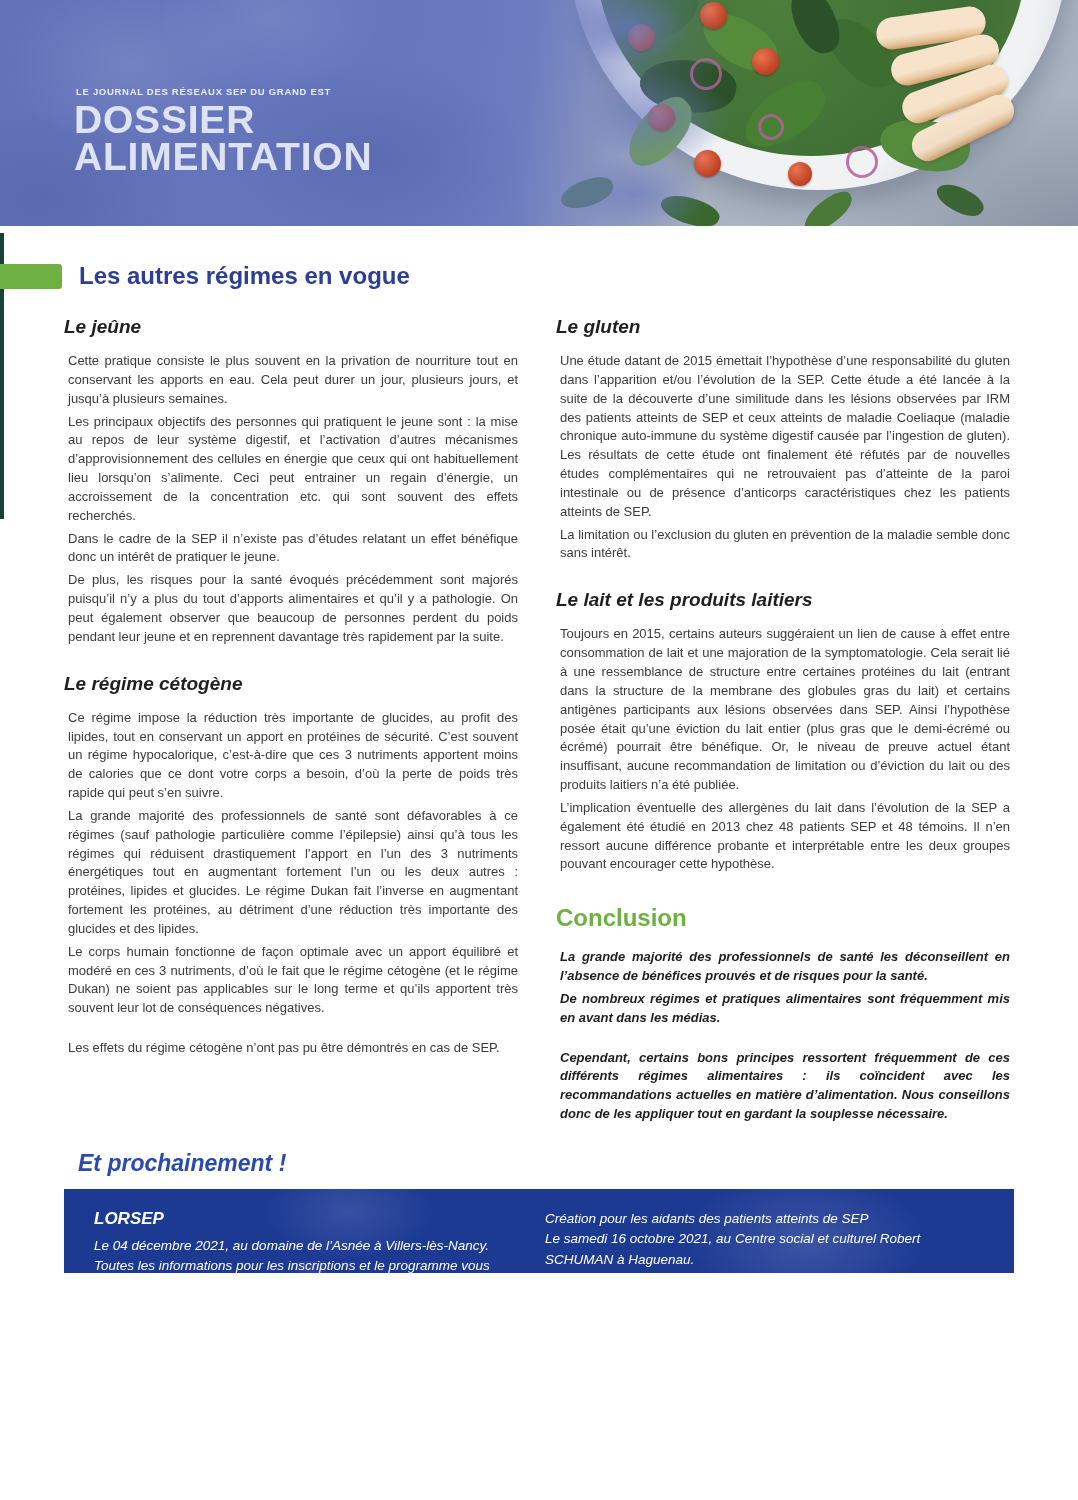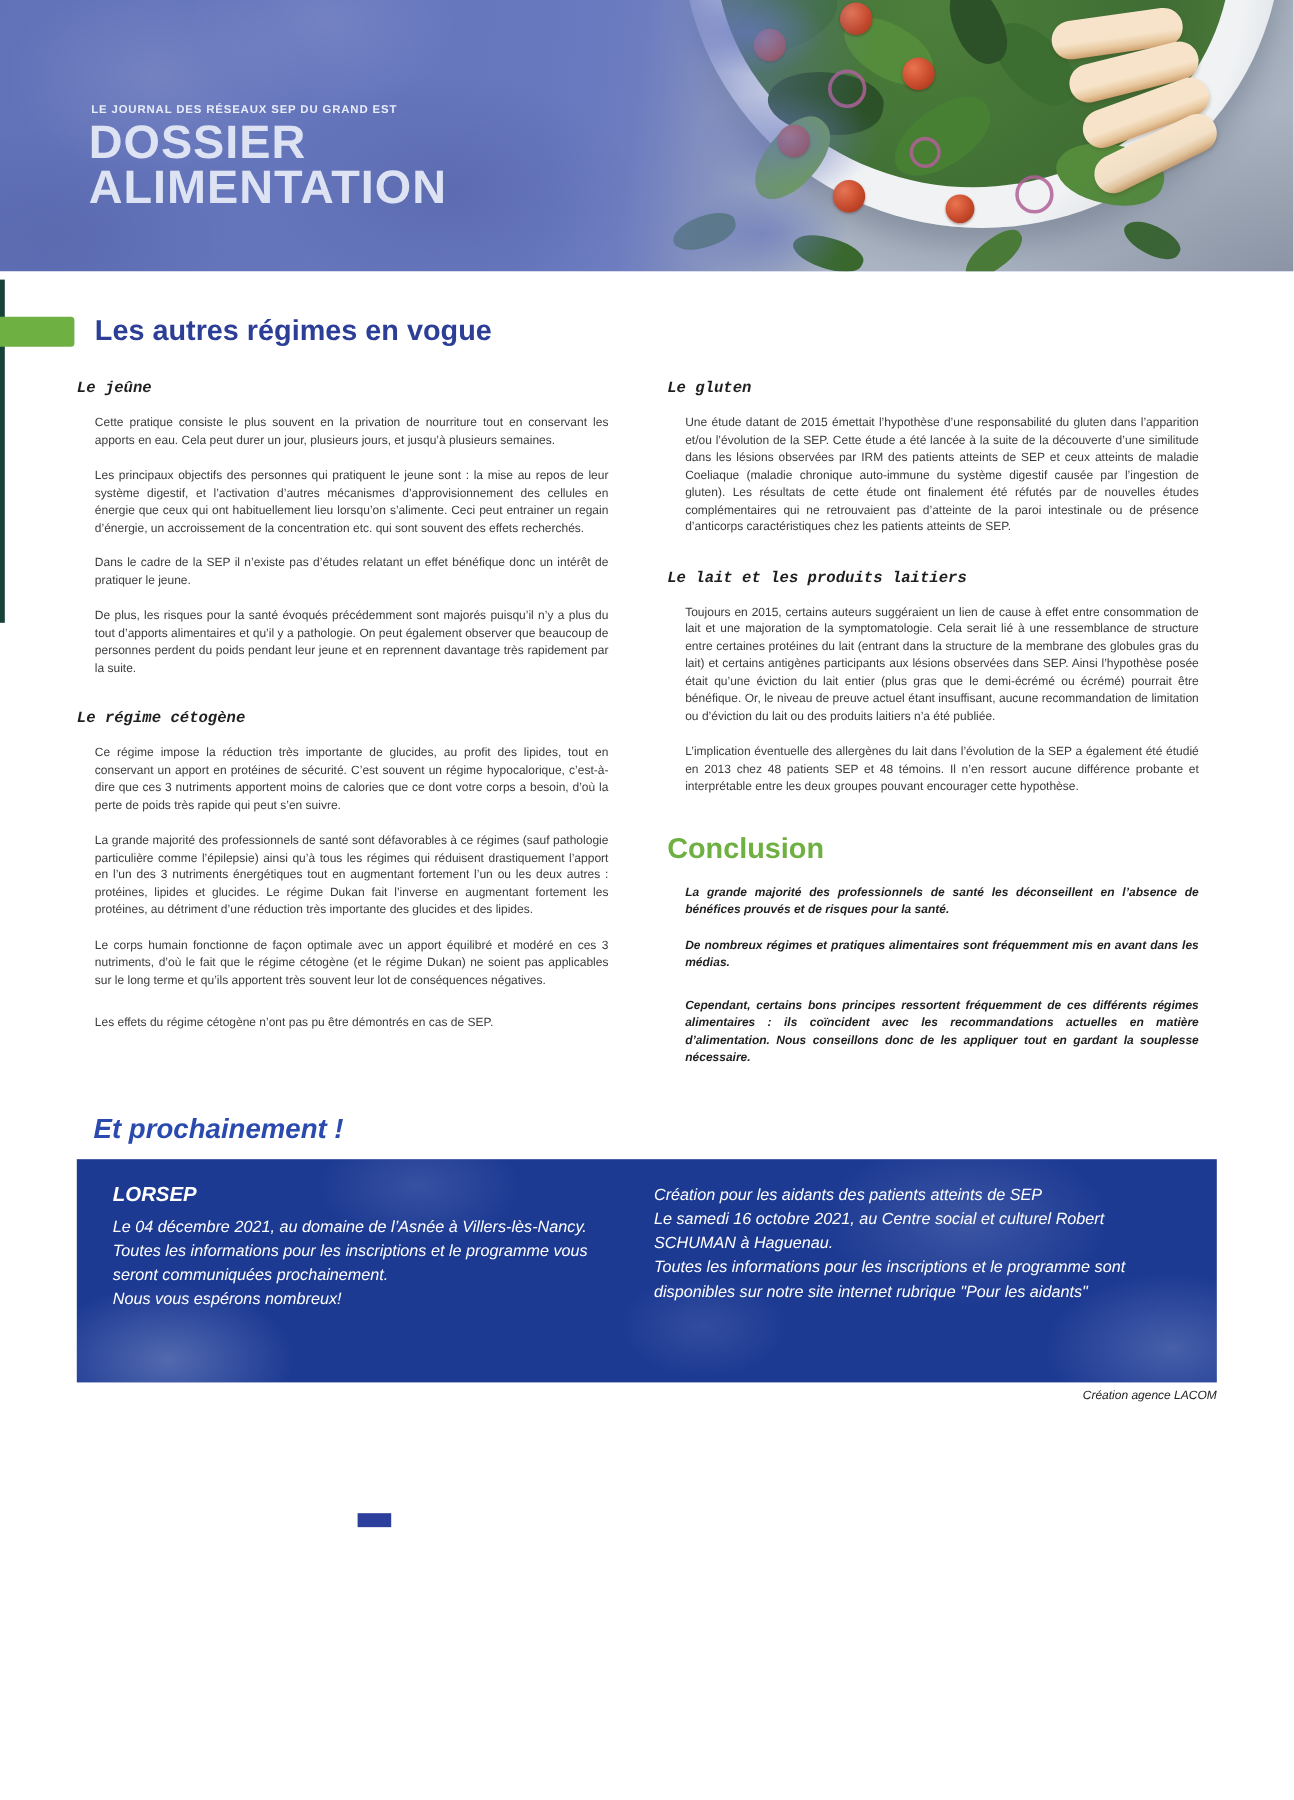--- a/index.html
+++ b/index.html
@@ -122,7 +122,7 @@
     text-align: justify; hyphens: auto; -webkit-hyphens: auto;
   }
   .col h3 {
-    margin: 26px 0 14px; font-size: 13px; font-weight: bold; font-style: italic; color: #1f1f1f; font-family: Liberation Mono, monospace;
+    margin: 26px 0 14px; font-size: 19px; font-weight: bold; font-style: italic; color: #1f1f1f;
   }
   .col h3.first { margin-top: 18px; }
   .spaced { margin-top: 21px !important; }

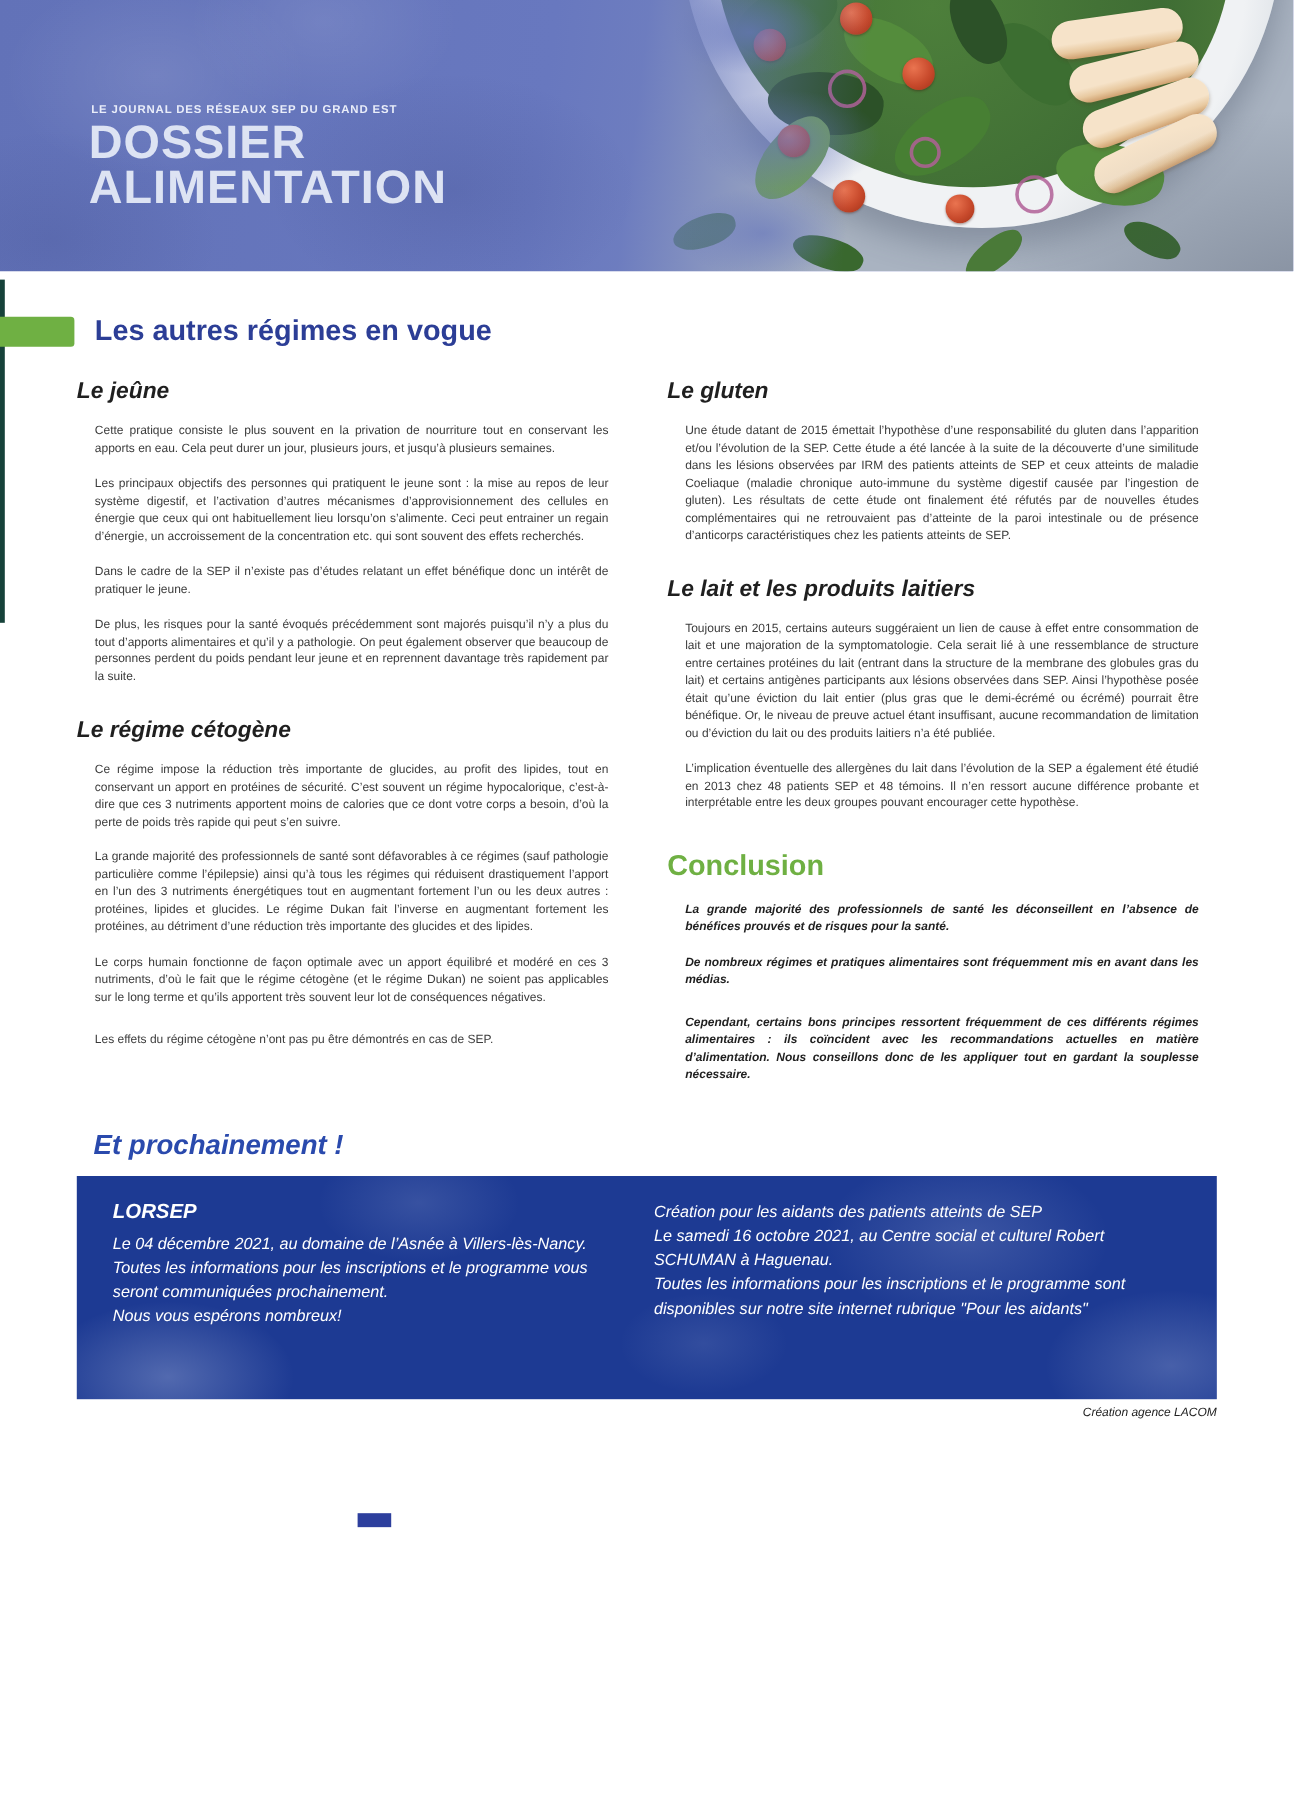--- a/index.html
+++ b/index.html
@@ -118,7 +118,7 @@
   .columns { display: flex; gap: 34px; padding: 0 64px; margin-top: 8px; }
   .col { flex: 1; min-width: 0; }
   .col p {
-    margin: 15px; font-size: 10px; line-height: 1.45; color: #3b3b3b;
+    margin: 4px; font-size: 13px; line-height: 1.45; color: #3b3b3b;
     text-align: justify; hyphens: auto; -webkit-hyphens: auto;
   }
   .col h3 {

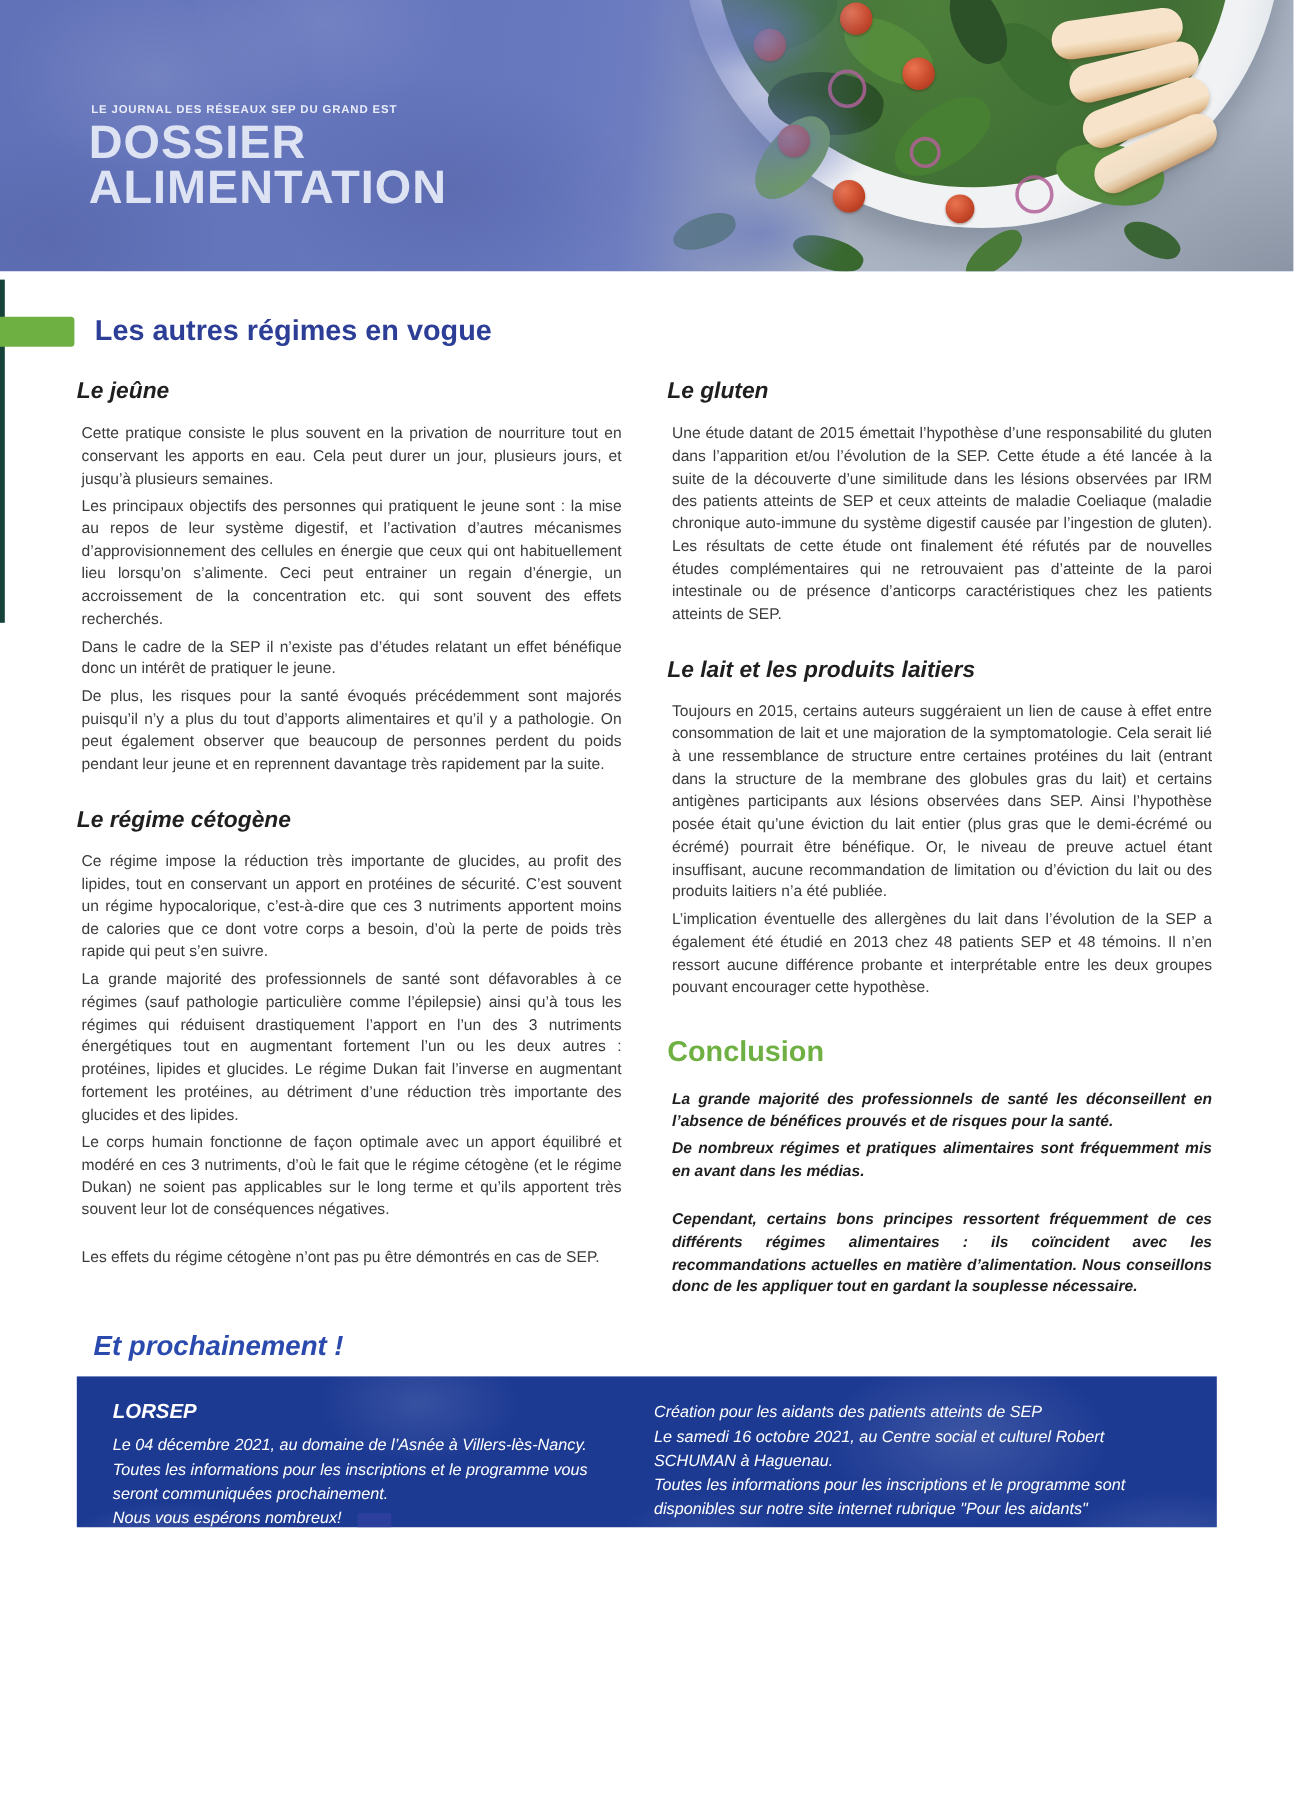--- a/index.html
+++ b/index.html
@@ -227,6 +227,7 @@
     <section class="col">
       <h3 class="first">Le gluten</h3>
       <p>Une étude datant de 2015 émettait l’hypothèse d’une responsabilité du gluten dans l’apparition et/ou l’évolution de la SEP. Cette étude a été lancée à la suite de la découverte d’une similitude dans les lésions observées par IRM des patients atteints de SEP et ceux atteints de maladie Coeliaque (maladie chronique auto-immune du système digestif causée par l’ingestion de gluten). Les résultats de cette étude ont finalement été réfutés par de nouvelles études complémentaires qui ne retrouvaient pas d’atteinte de la paroi intestinale ou de présence d’anticorps caractéristiques chez les patients atteints de SEP.</p>
+      <p>La limitation ou l’exclusion du gluten en prévention de la maladie semble donc sans intérêt.</p>
 
       <h3>Le lait et les produits laitiers</h3>
       <p>Toujours en 2015, certains auteurs suggéraient un lien de cause à effet entre consommation de lait et une majoration de la symptomatologie. Cela serait lié à une ressemblance de structure entre certaines protéines du lait (entrant dans la structure de la membrane des globules gras du lait) et certains antigènes participants aux lésions observées dans SEP. Ainsi l’hypothèse posée était qu’une éviction du lait entier (plus gras que le demi-écrémé ou écrémé) pourrait être bénéfique. Or, le niveau de preuve actuel étant insuffisant, aucune recommandation de limitation ou d’éviction du lait ou des produits laitiers n’a été publiée.</p>

